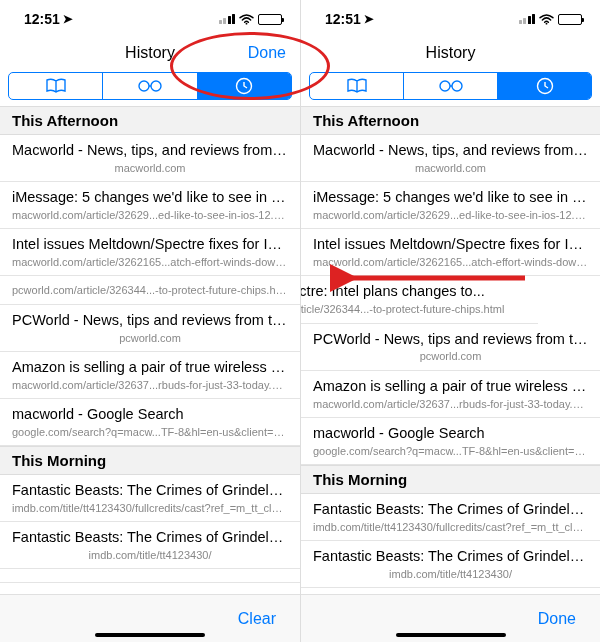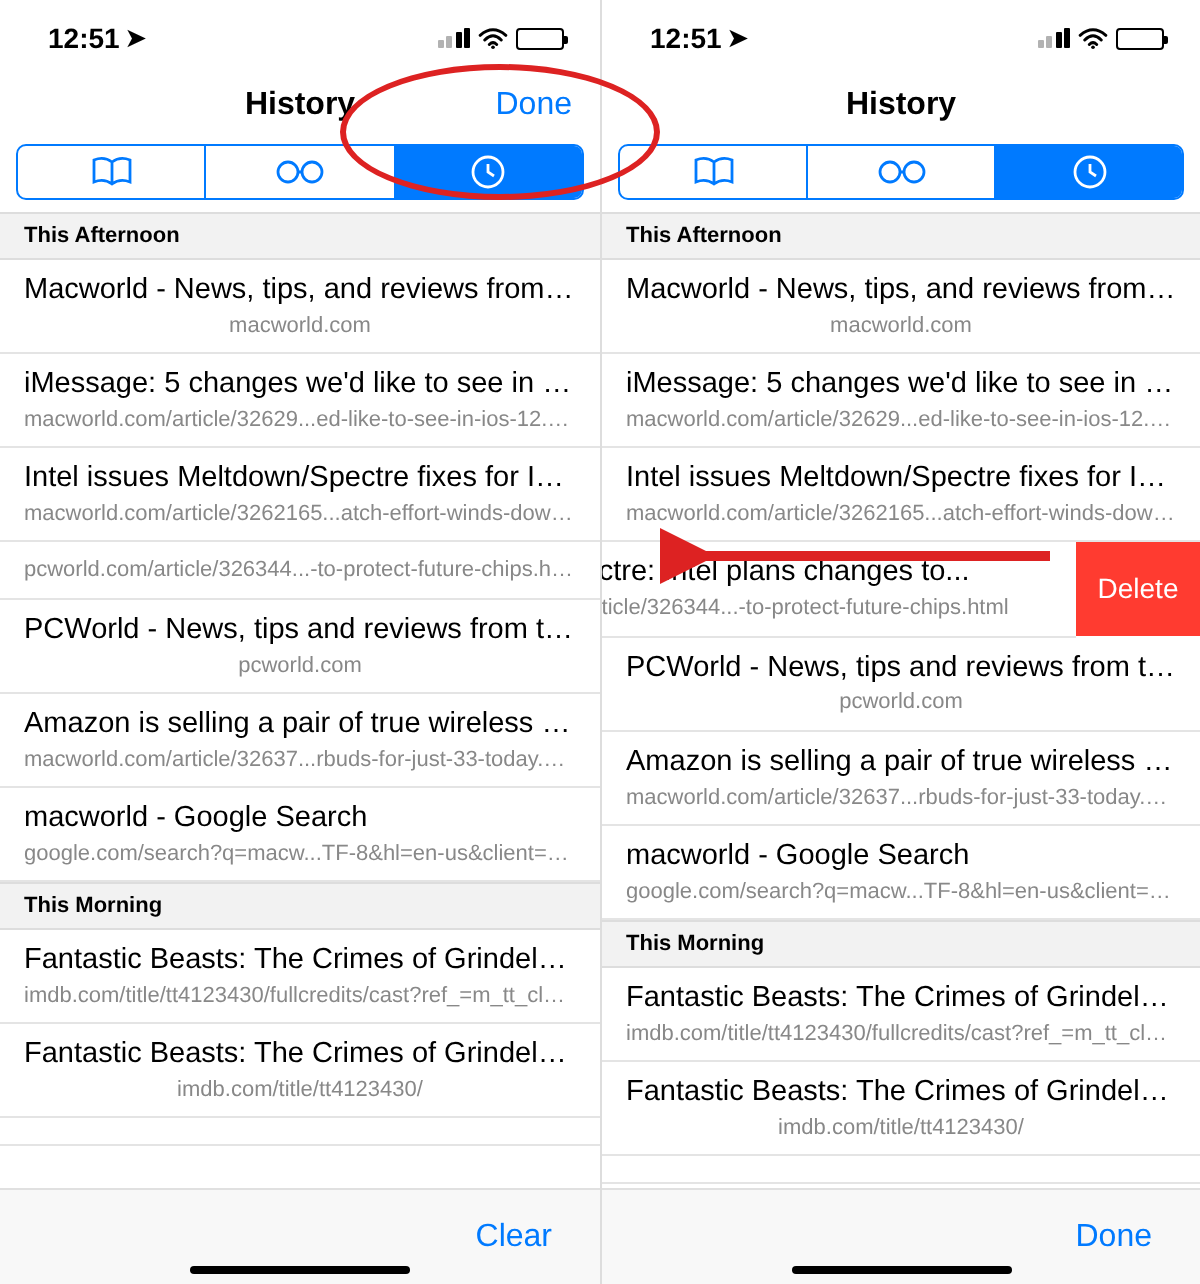--- a/index.html
+++ b/index.html
@@ -21,7 +21,7 @@
   .battery::after { content:""; position:absolute; right:-3px; top:3px; width:2px; height:4px; background:#000; border-radius:0 1px 1px 0;}
   .battery-fill { background:#000; height:100%; width:70%; border-radius:1px;}
   .nav-header { height: 30px; display:flex; align-items:center; justify-content:center; position:relative; }
-  .nav-title { font-size:16px; font-weight:700; }
+  .nav-title { font-size:16px; font-weight:400; }
   .nav-done { position:absolute; right:14px; color:#007aff; font-size:16px; }
   .seg { display:flex; margin: 4px 8px 6px; height:28px; border:1px solid #007aff; border-radius:5px; overflow:hidden; }
   .seg-item { flex:1; display:flex; align-items:center; justify-content:center; border-left:1px solid #007aff; }

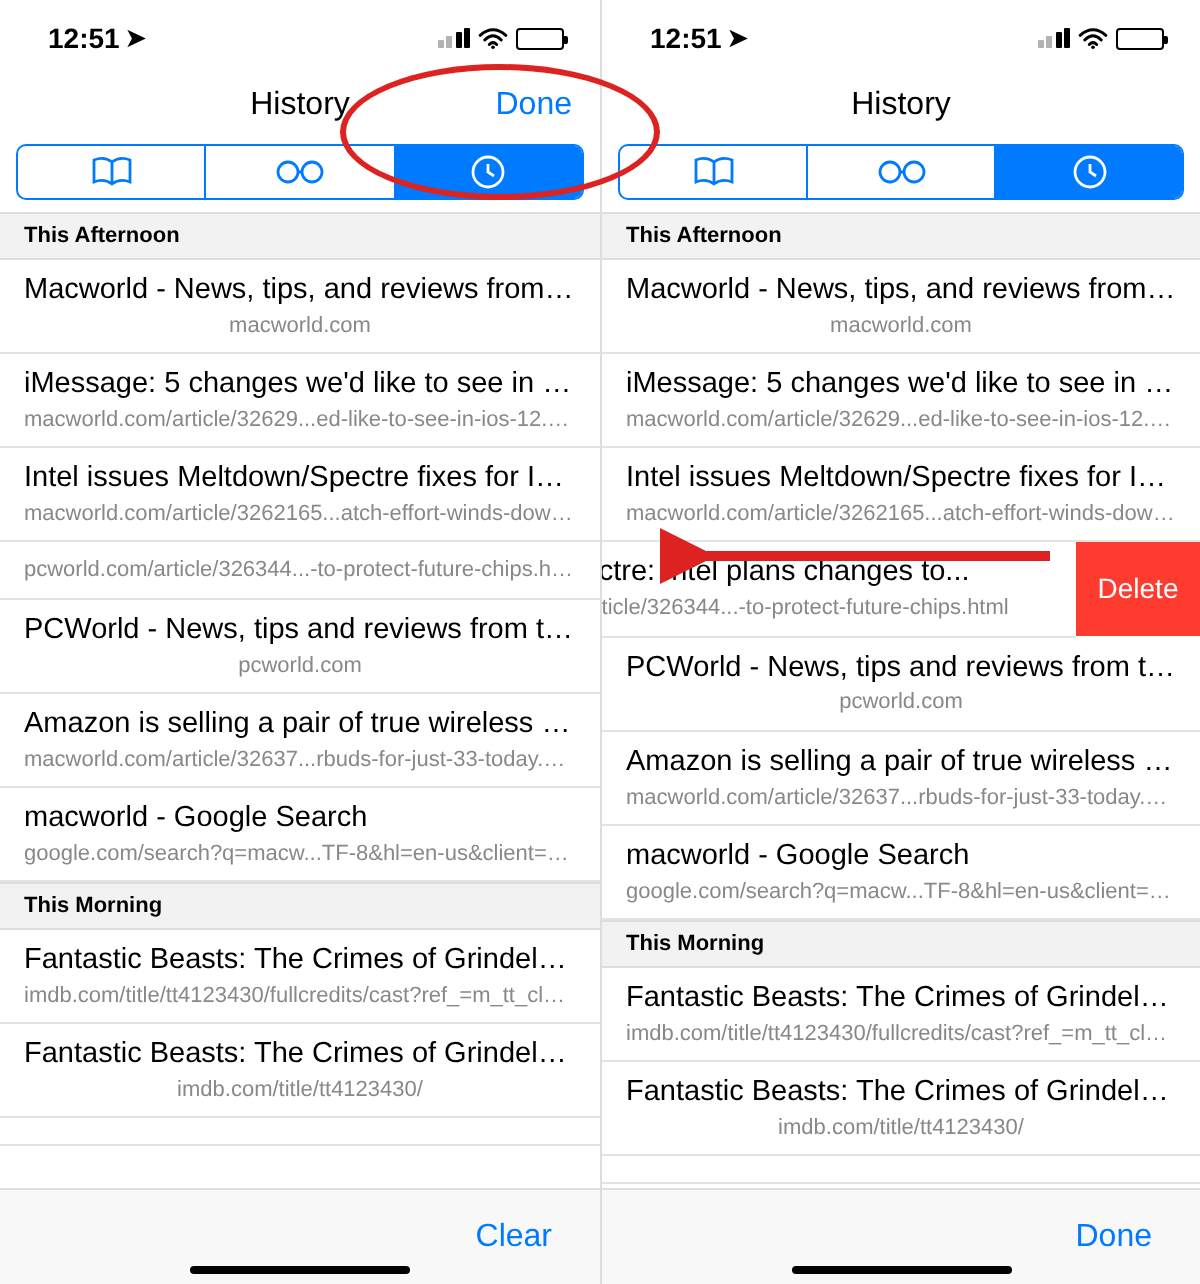--- a/index.html
+++ b/index.html
@@ -29,7 +29,7 @@
   .seg-item.active { background:#007aff; }
   .seg-item svg { stroke:#007aff; fill:none; stroke-width:1.4; }
   .seg-item.active svg { stroke:#fff; }
-  .section-header { background:#f2f2f2; padding:5px 12px; font-size:11px; font-weight:700; border-top:1px solid #ddd; border-bottom:1px solid #ddd; }
+  .section-header { background:#f2f2f2; padding:5px 12px; font-size:15px; font-weight:700; border-top:1px solid #ddd; border-bottom:1px solid #ddd; }
   .row { padding:6px 12px 6px; border-bottom:1px solid #e4e4e4; background:#fff; position:relative; }
   .row-title { font-size:14.5px; color:#000; white-space:nowrap; overflow:hidden; text-overflow:ellipsis; line-height:1.3; }
   .row-sub { font-size:11px; color:#888; white-space:nowrap; overflow:hidden; text-overflow:ellipsis; line-height:1.3; margin-top:1px;text-align:center; }

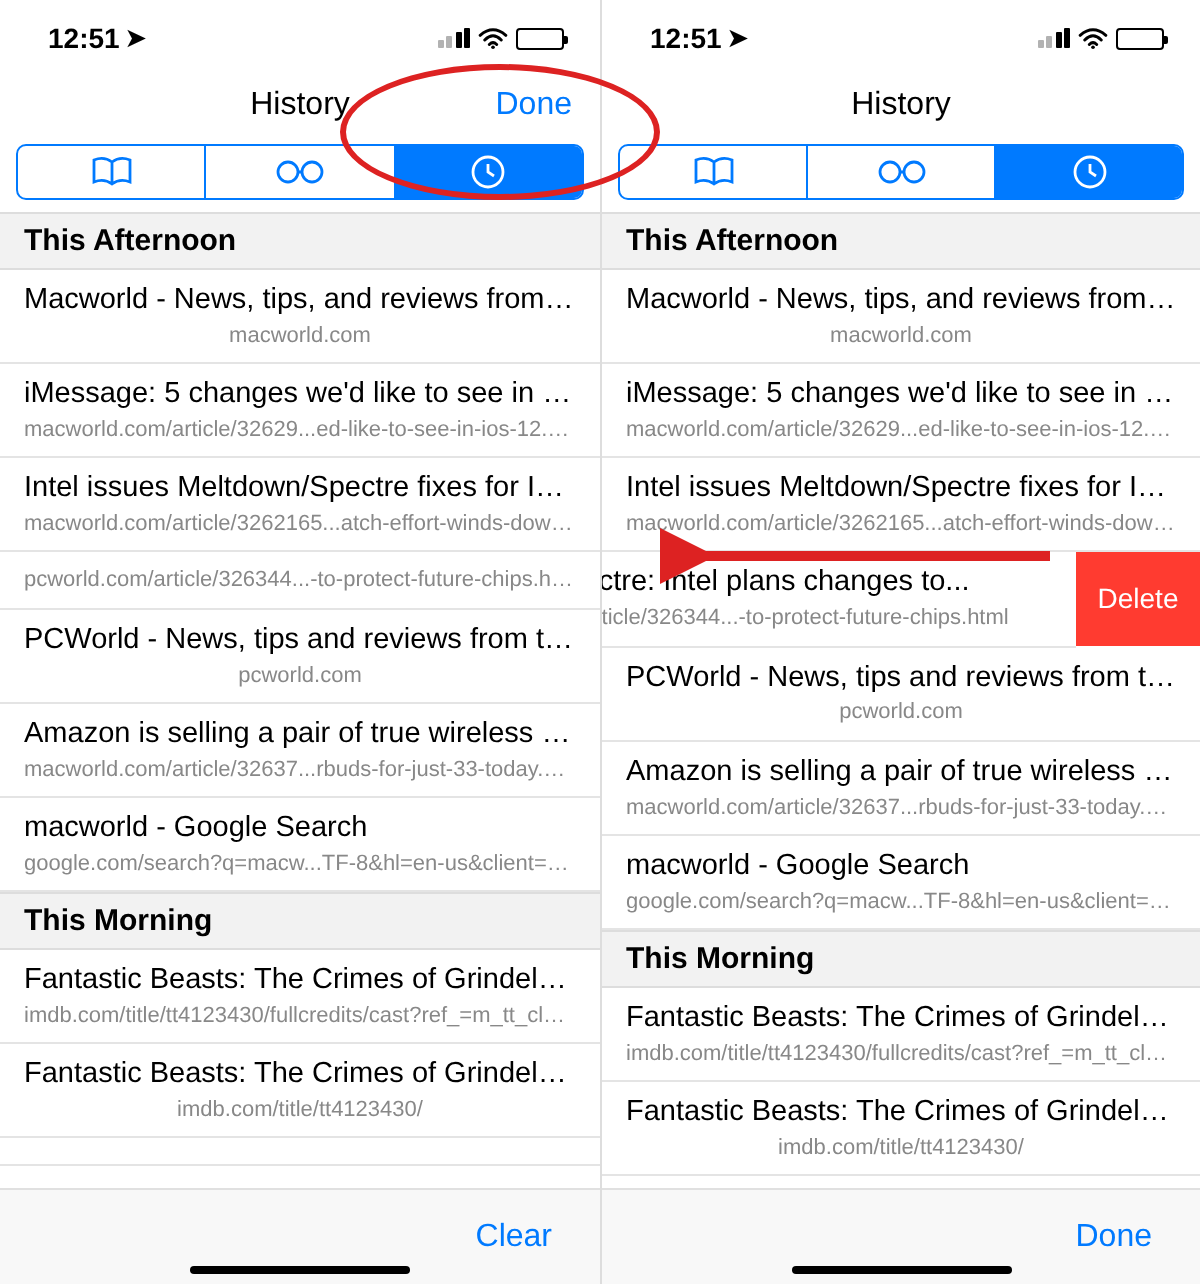--- a/index.html
+++ b/index.html
@@ -203,7 +203,6 @@
         <div class="row swiped">
           <div class="row-title">wn/Spectre: Intel plans changes to...</div>
           <div class="row-sub">om/article/326344...-to-protect-future-chips.html</div>
-          <div class="delete-btn">Delete</div>
         </div>
         <div class="row">
           <div class="row-title">PCWorld - News, tips and reviews from the...</div>

